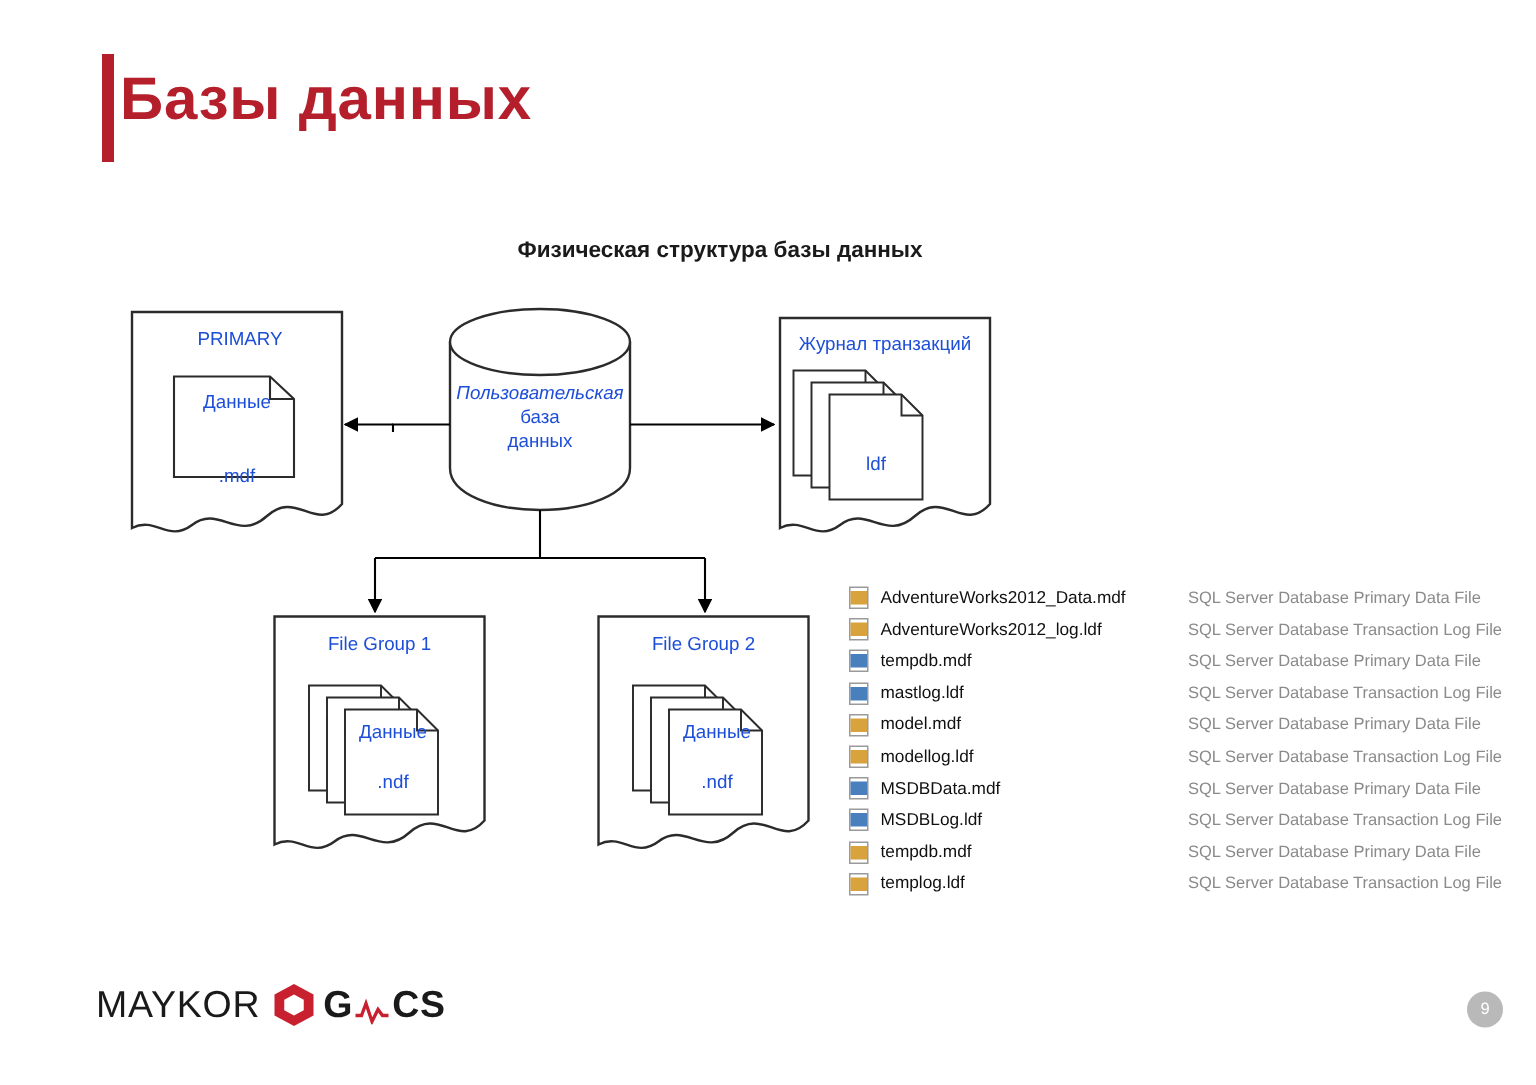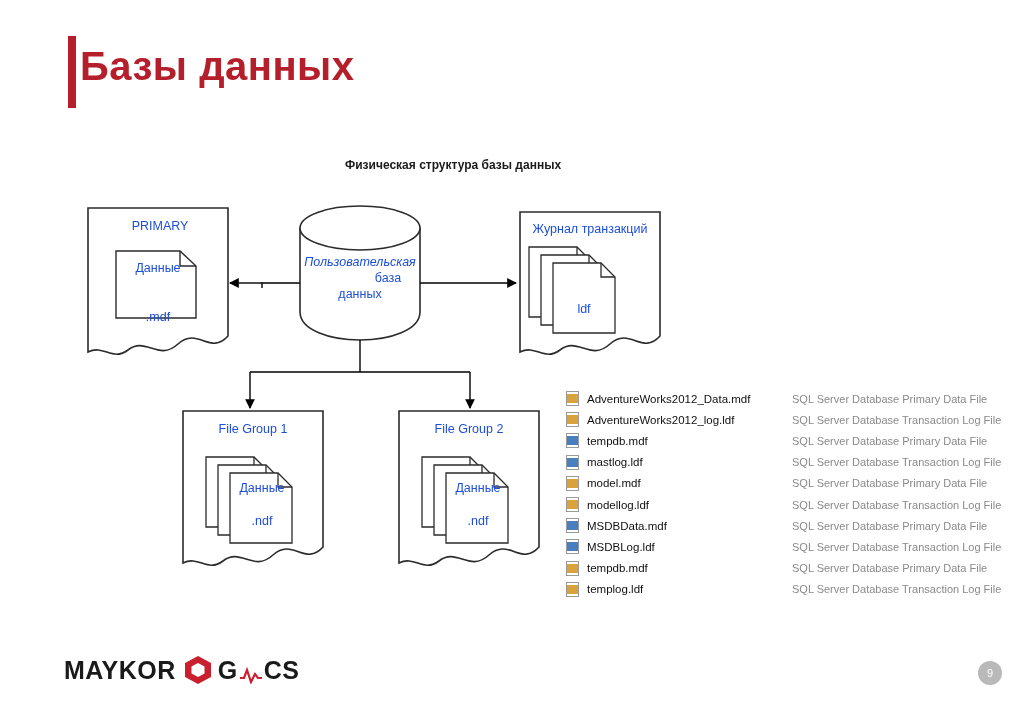--- a/index.html
+++ b/index.html
@@ -40,7 +40,7 @@
     position: absolute;
     left: 345px;
     top: 158px;
-    font-size: 12px;
+    font-size: 15px;
     font-weight: bold;
     color: #1a1a1a;
     white-space: nowrap;

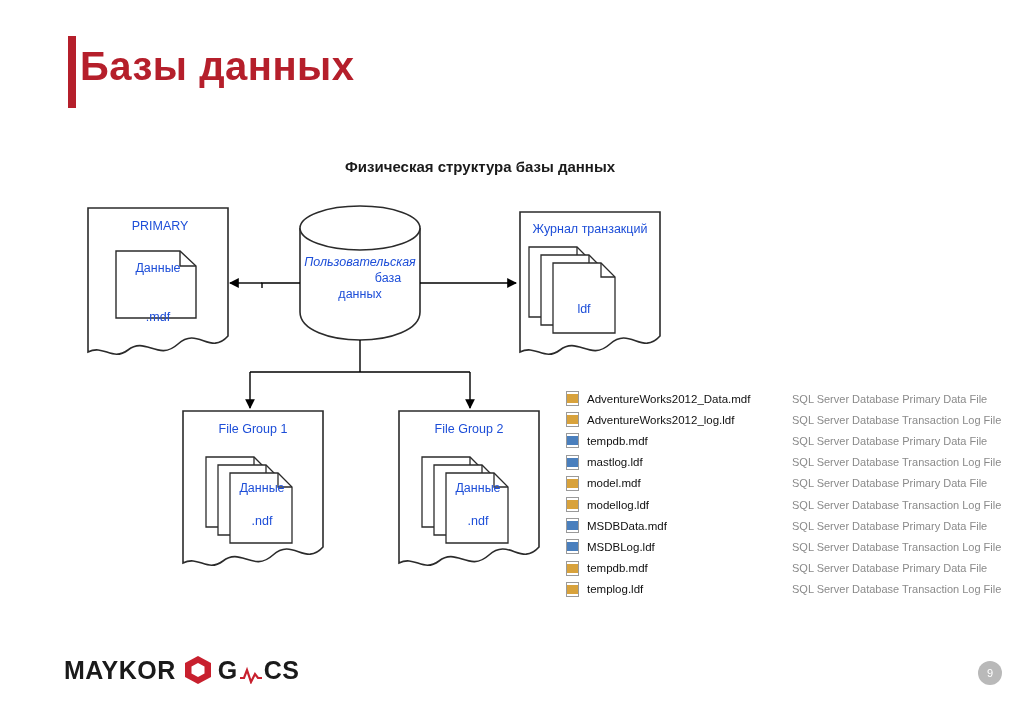--- a/index.html
+++ b/index.html
@@ -254,7 +254,7 @@
 <div class="diag-label" style="left:121px; top:294px; width:74px;margin-top:16px;">.mdf</div>
 
 <div class="diag-label" style="left:300px; top:255px; width:120px;font-style:italic;">Пользовательская</div>
-<div class="diag-label" style="left:300px; top:271px; width:120px;margin-left:28px;">база</div>
+<div class="diag-label" style="left:300px; top:271px; width:120px;">база</div>
 <div class="diag-label" style="left:300px; top:287px; width:120px;">данных</div>
 
 <div class="diag-label" style="left:518px; top:222px; width:144px;">Журнал транзакций</div>

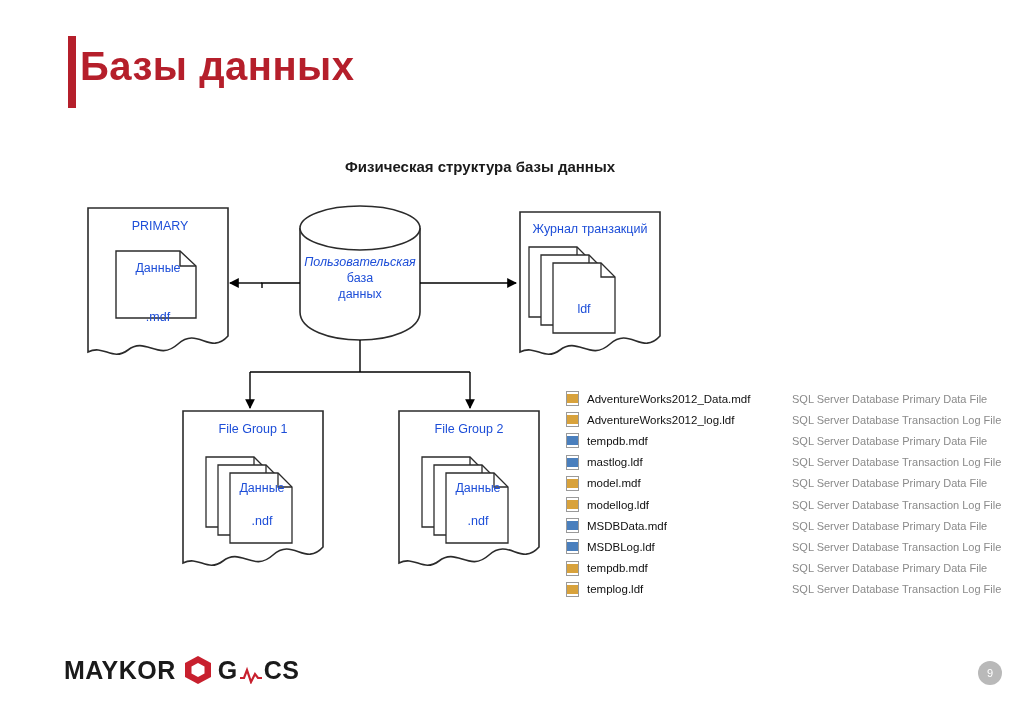--- a/index.html
+++ b/index.html
@@ -126,7 +126,7 @@
   }
   #logo-maykor {
     font-size: 25px;
-    font-weight: bold;
+    font-weight: normal;
     color: #1a1a1a;
     letter-spacing: 0.5px;
   }

